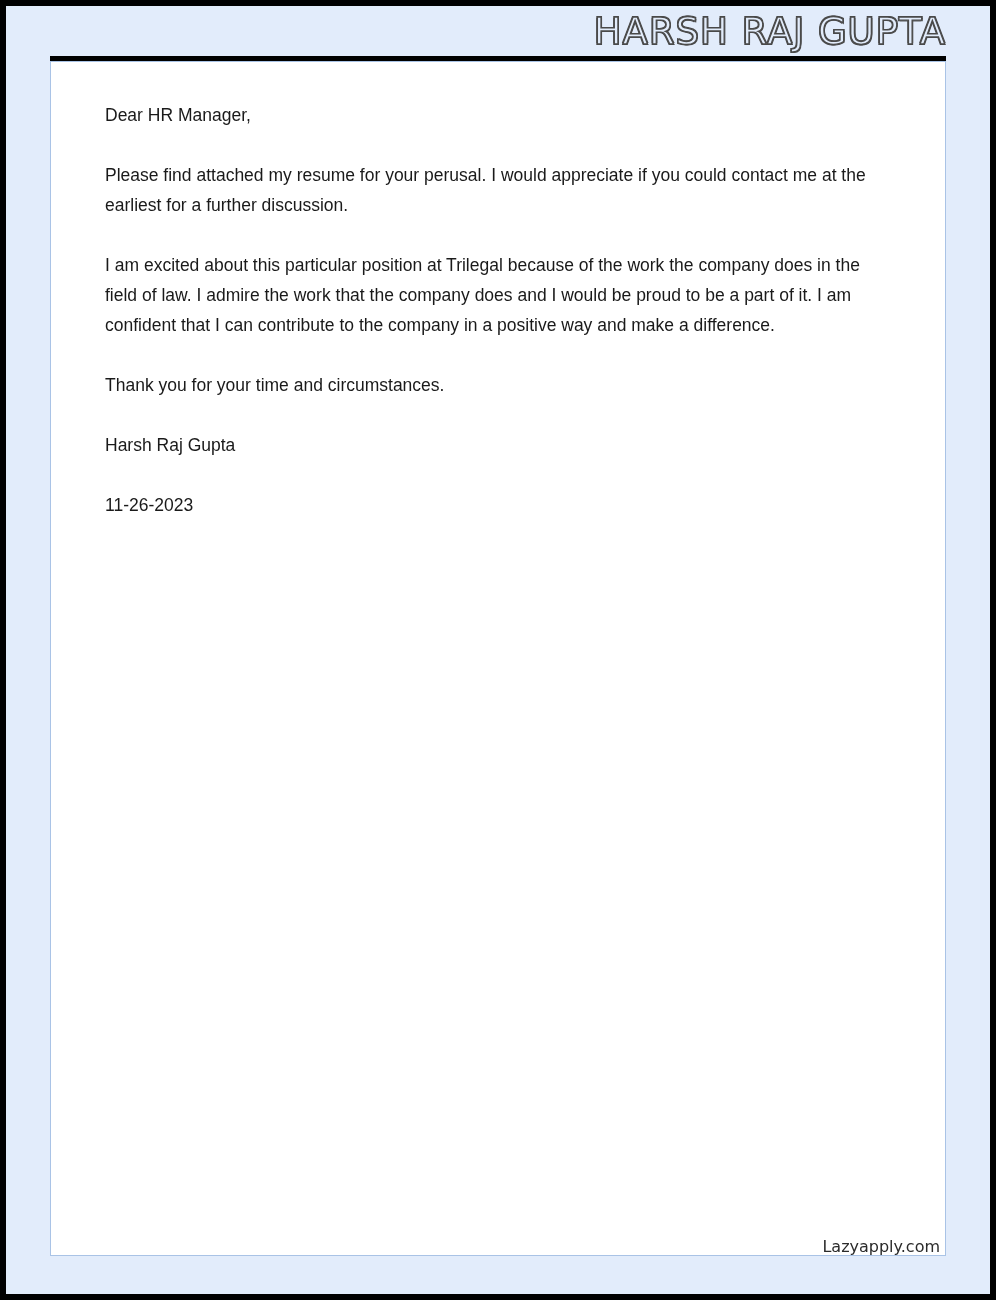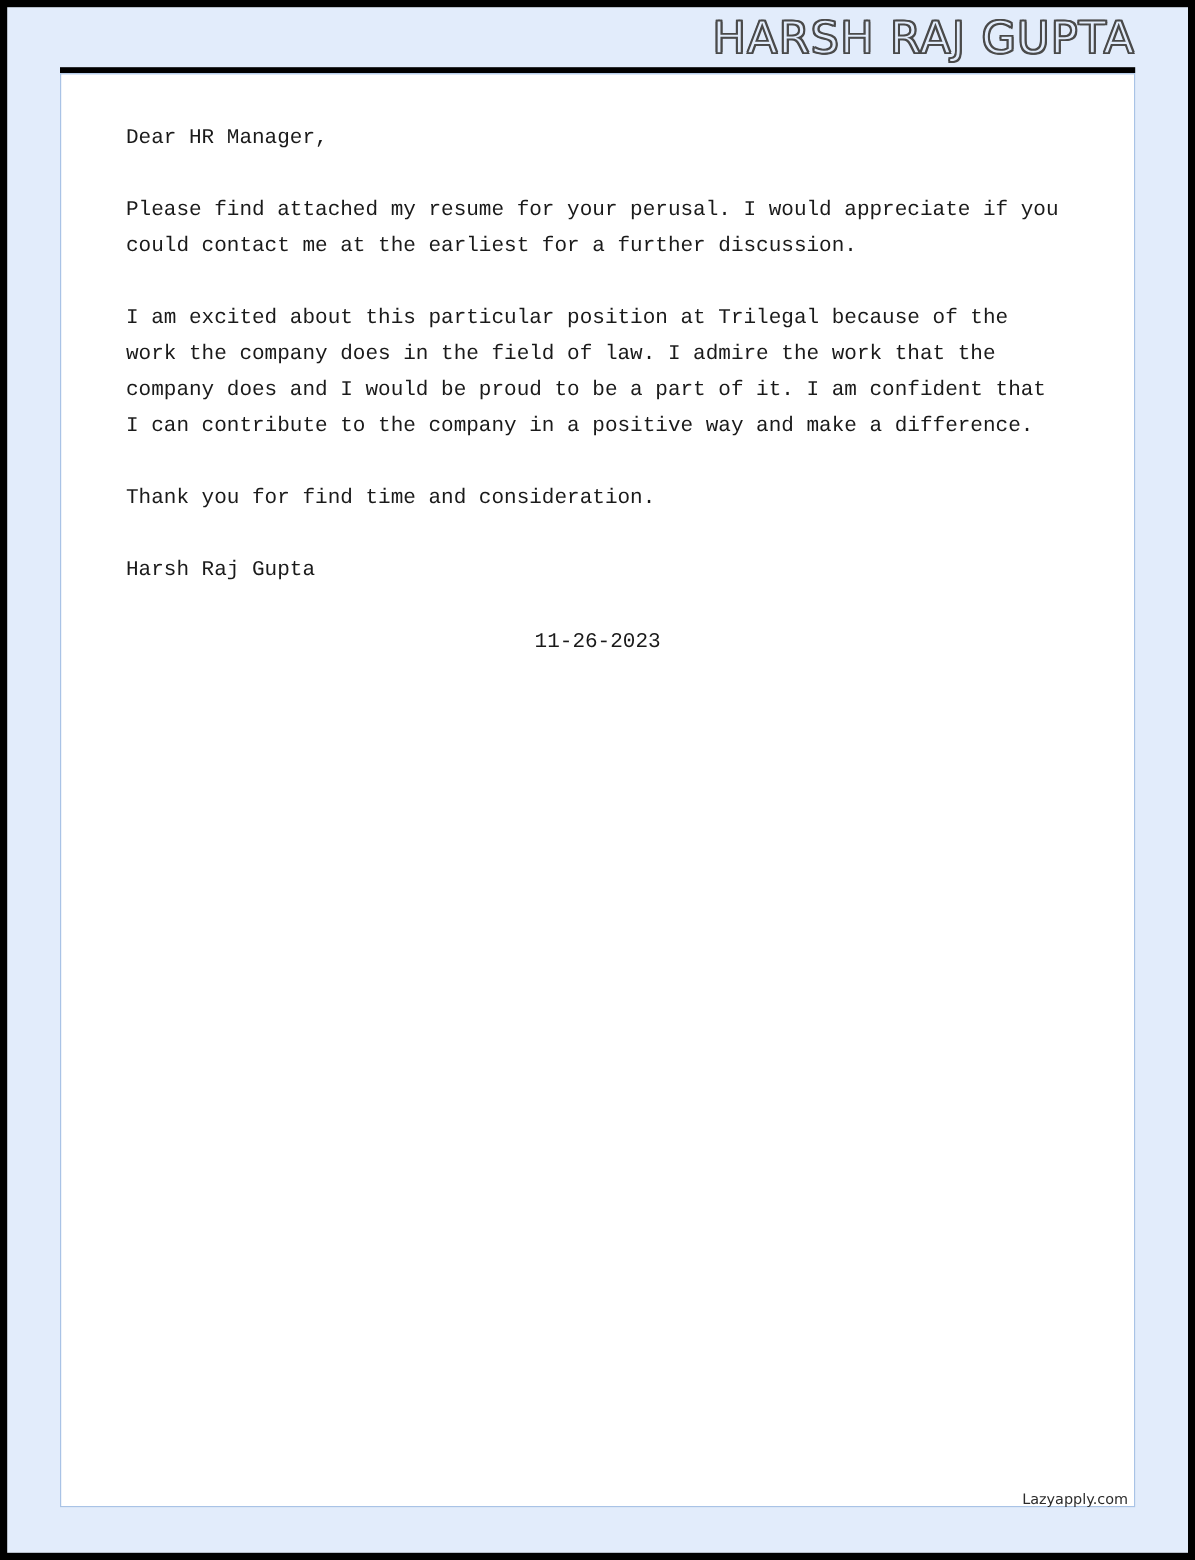--- a/index.html
+++ b/index.html
@@ -72,7 +72,7 @@
     font-size: 17.5px;
     line-height: 30px;
     color: #1a1a1a;
-    font-family: Liberation Mono, monospace;
+    font-family: Liberation Sans, sans-serif;
   }
   .date {
     margin: 0;

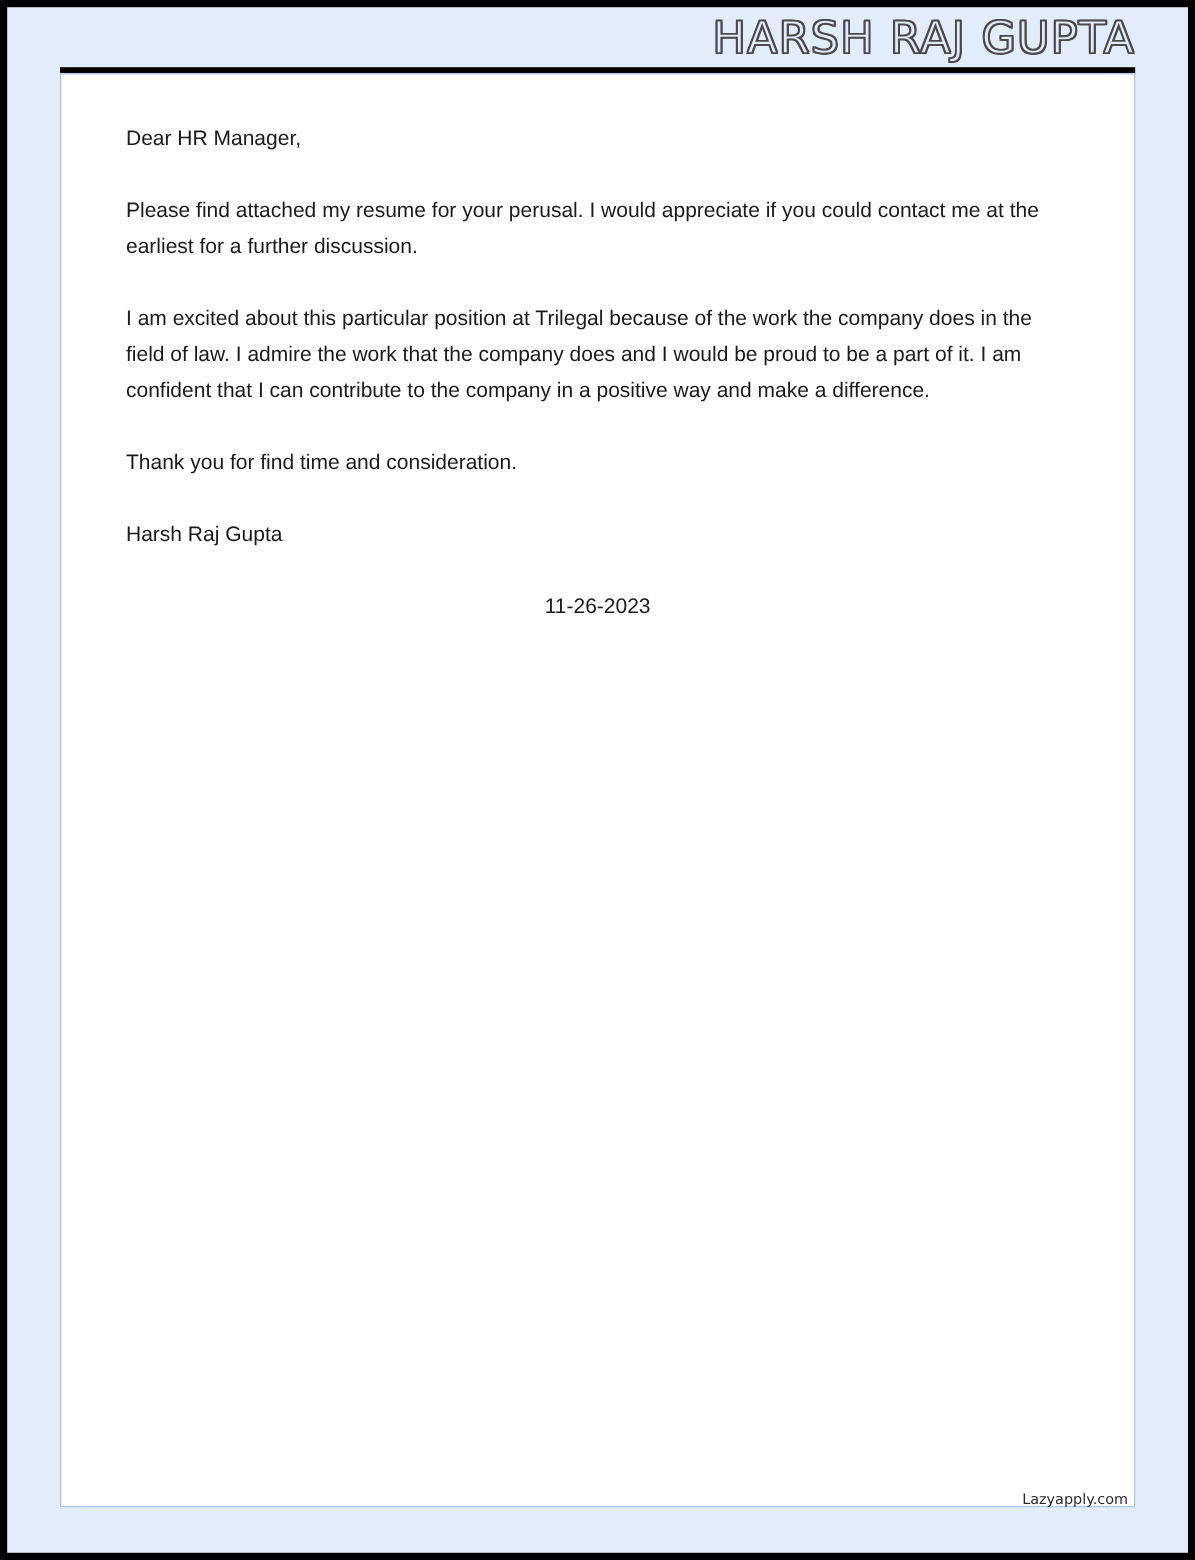--- a/index.html
+++ b/index.html
@@ -108,7 +108,7 @@
       <p>Dear HR Manager,</p>
       <p>Please find attached my resume for your perusal. I would appreciate if you could contact me at the earliest for a further discussion.</p>
       <p>I am excited about this particular position at Trilegal because of the work the company does in the field of law. I admire the work that the company does and I would be proud to be a part of it. I am confident that I can contribute to the company in a positive way and make a difference.</p>
-      <p>Thank you for find time and consideration.</p>
+      <p>Thank you for your time and circumstances.</p>
       <p>Harsh Raj Gupta</p>
       <p class="date">11-26-2023</p>
     </div>

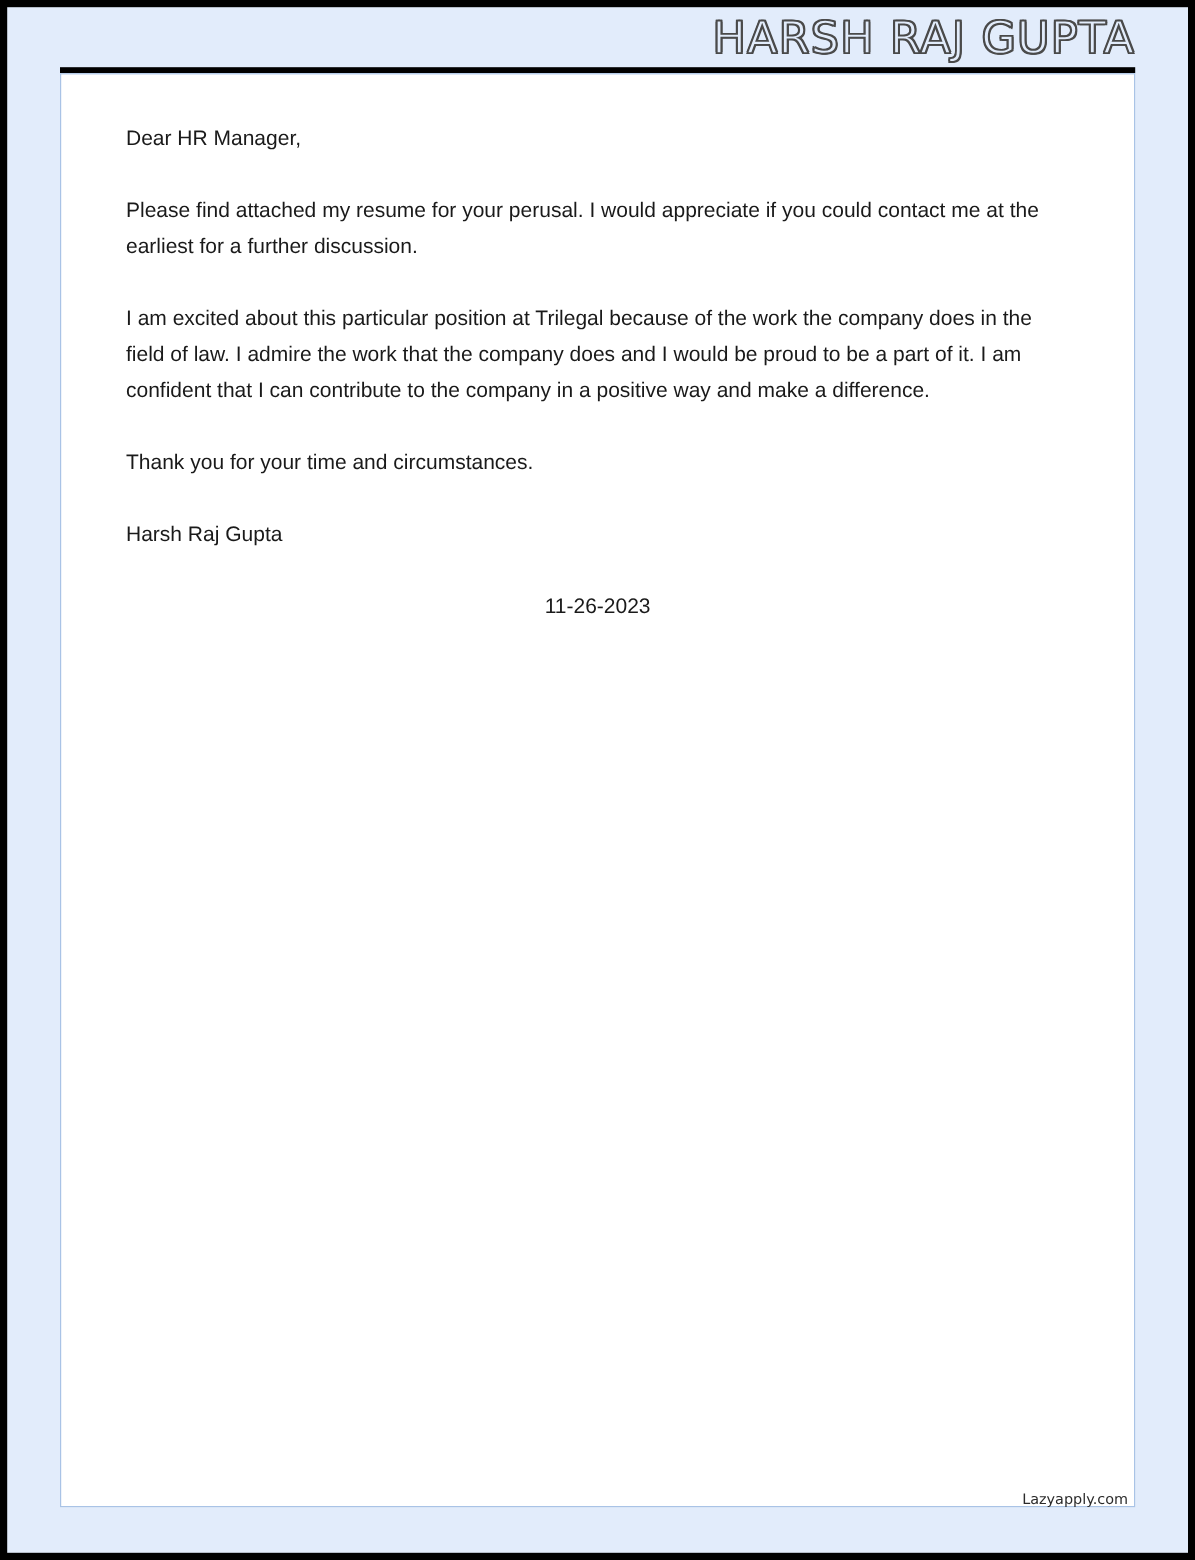--- a/index.html
+++ b/index.html
@@ -80,7 +80,6 @@
     line-height: 30px;
     color: #3a8fe0;
     font-family: "DejaVu Sans", sans-serif;
-    text-align: center;
   }
   .footer {
     position: absolute;

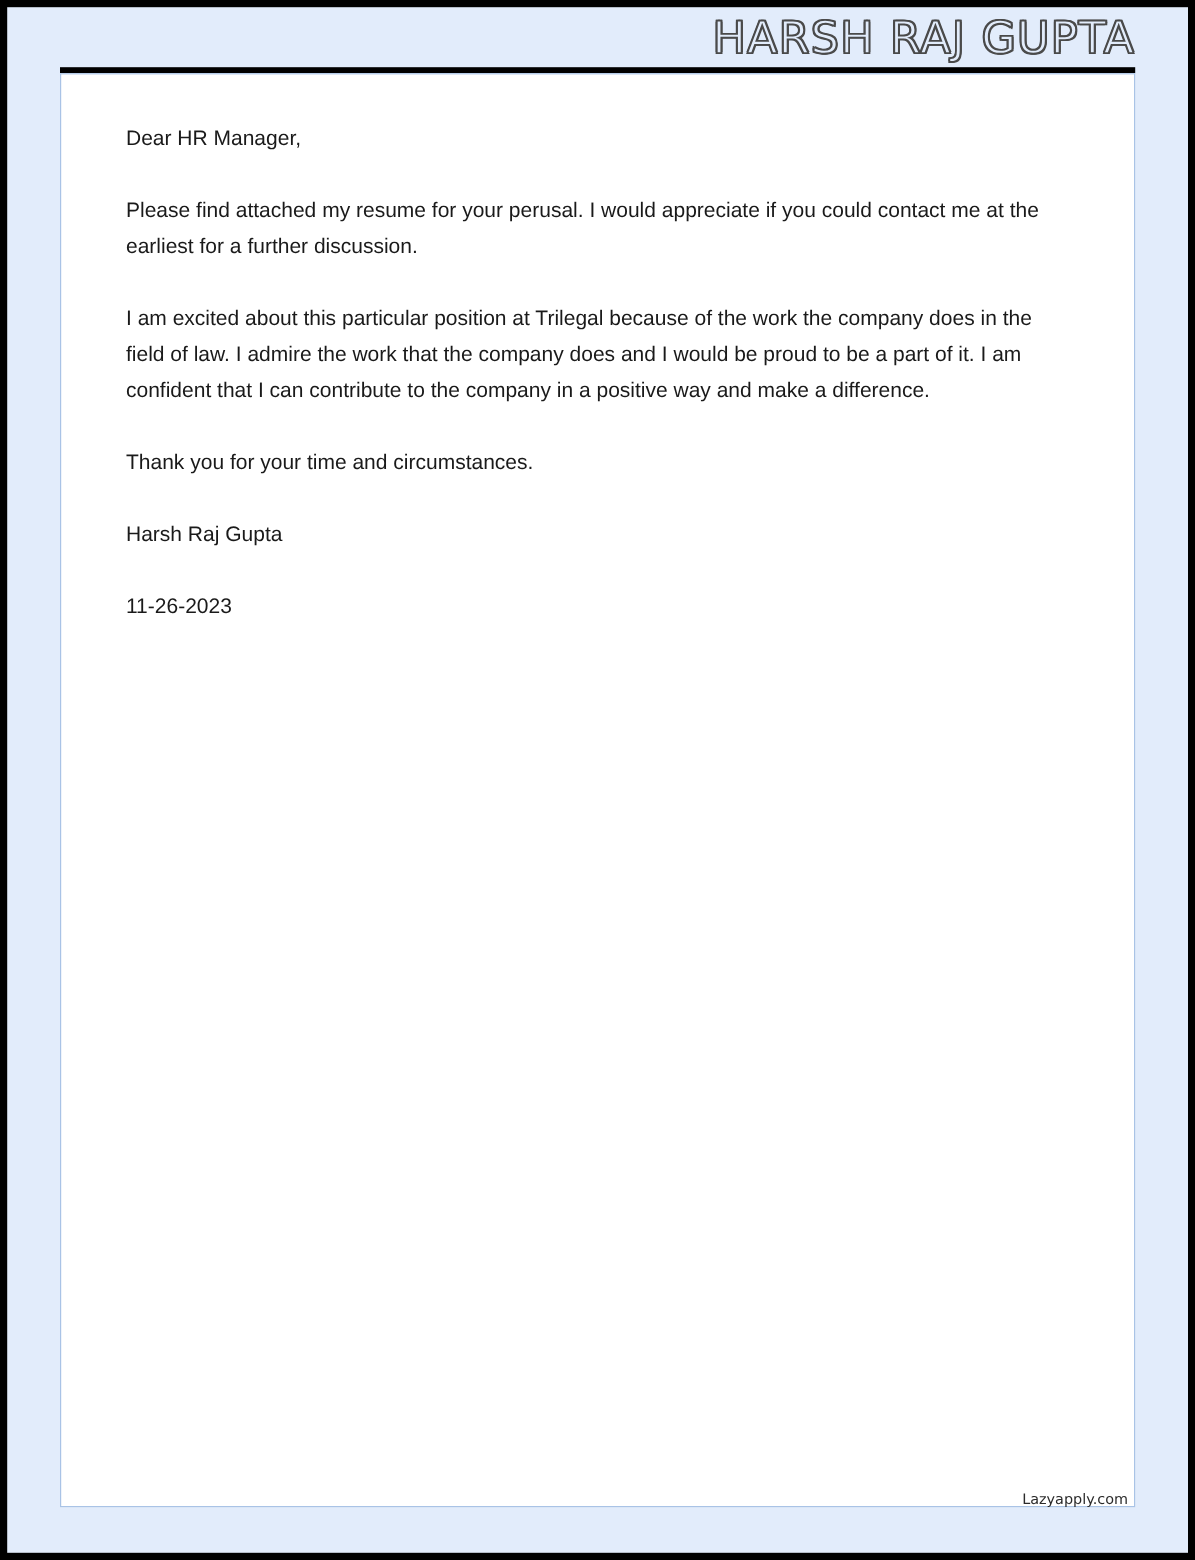--- a/index.html
+++ b/index.html
@@ -85,7 +85,7 @@
     position: absolute;
     right: 50px;
     bottom: 38px;
-    font-size: 12px;
+    font-size: 16px;
     color: #2b2b2b;
     font-family: "DejaVu Sans", sans-serif;
     text-align: center;

